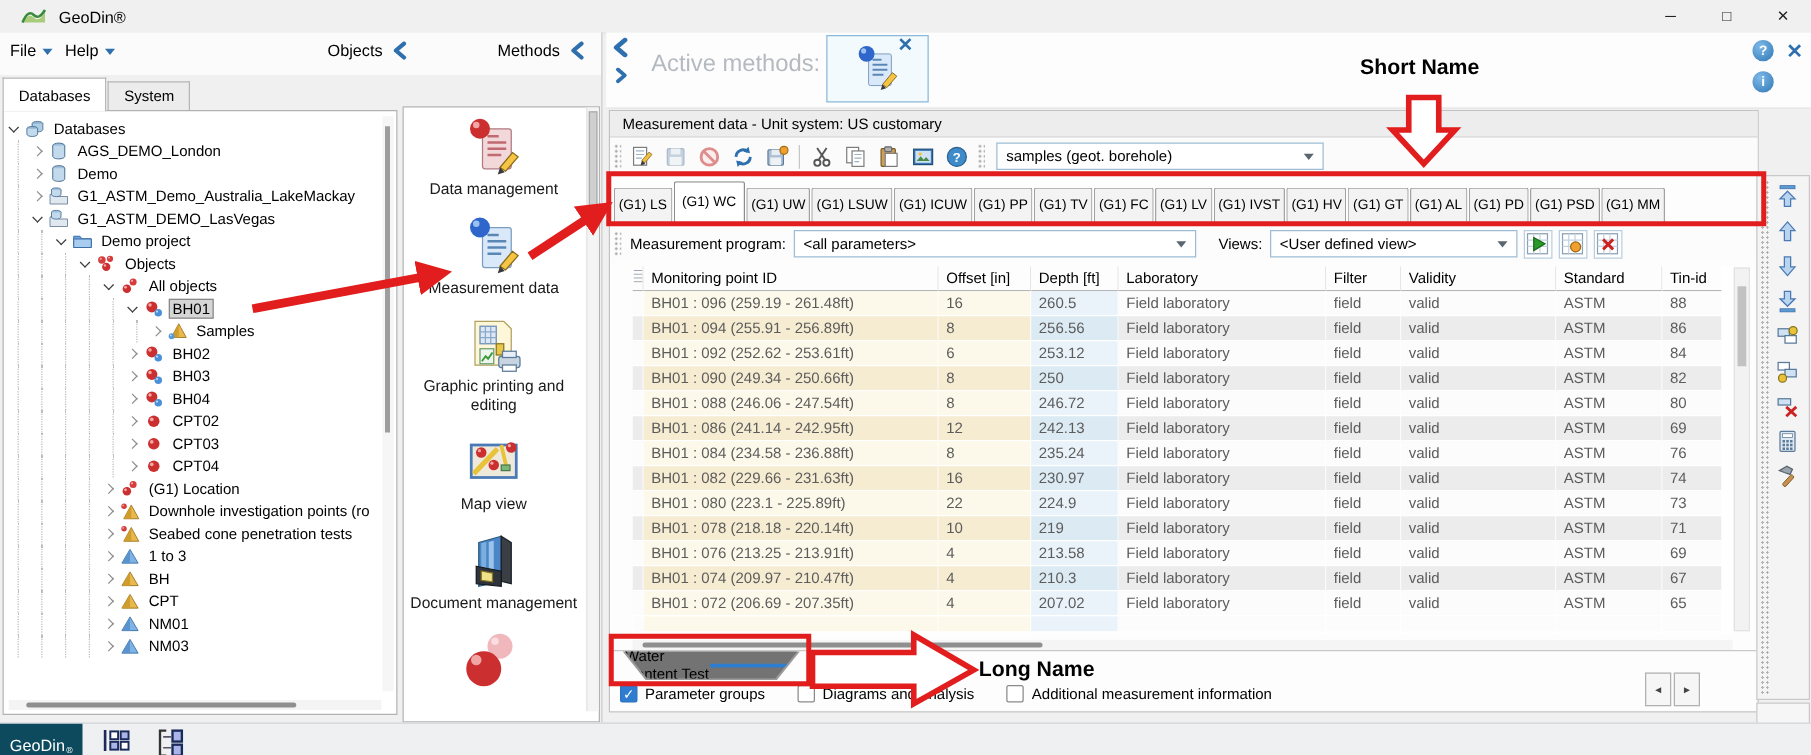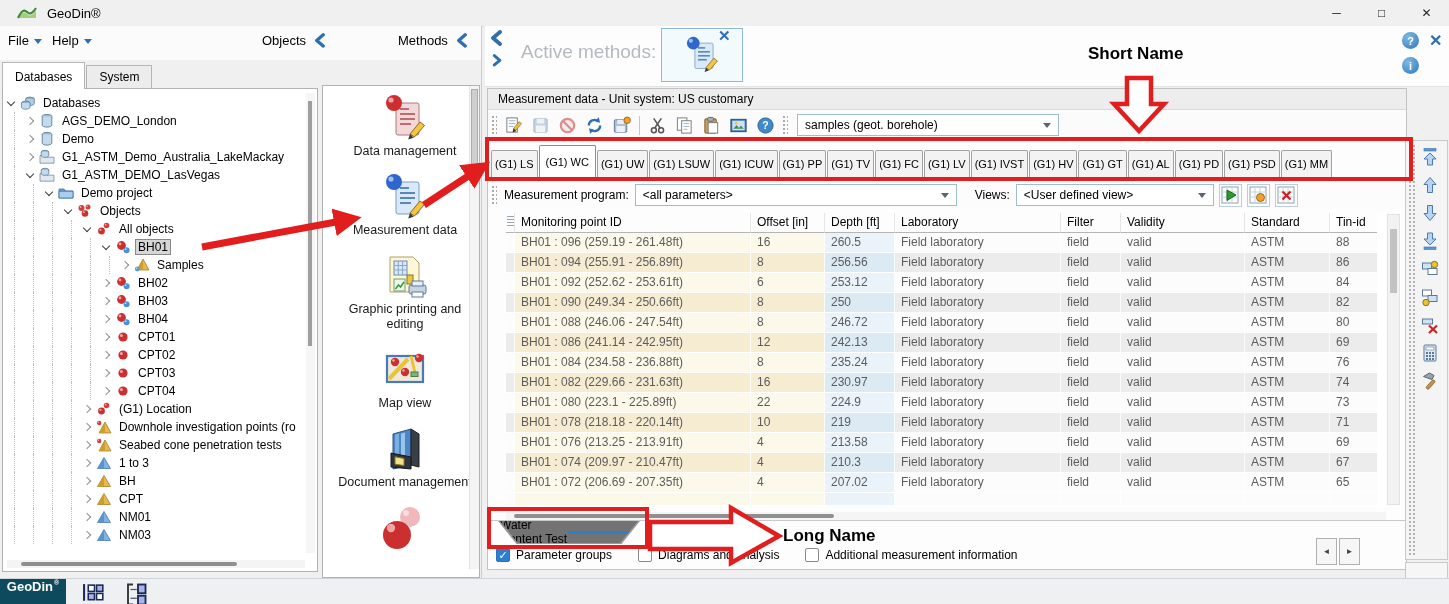--- a/index.html
+++ b/index.html
@@ -46,7 +46,7 @@
   
   .launcher{position:absolute;left:322px;top:85px;width:158px;height:493px;background:#fff;
             border:1px solid #b2b2b2;box-sizing:border-box;overflow:hidden;padding-top:8px}
-  .l-item{width:144px;margin:0 0 14px 10px;display:flex;flex-direction:column;align-items:center}
+  .l-item{width:144px;margin:0 0 14px 0;display:flex;flex-direction:column;align-items:center}
   .l-icon{width:48px;height:48px}
   .l-label{font-size:12.5px;color:#1a1a1a;text-align:center;line-height:15px;margin-top:2px}
   .l-scroll{position:absolute;right:1px;top:1px;width:9px;height:483px;background:#f4f4f4;border-left:1px solid #e2e2e2}

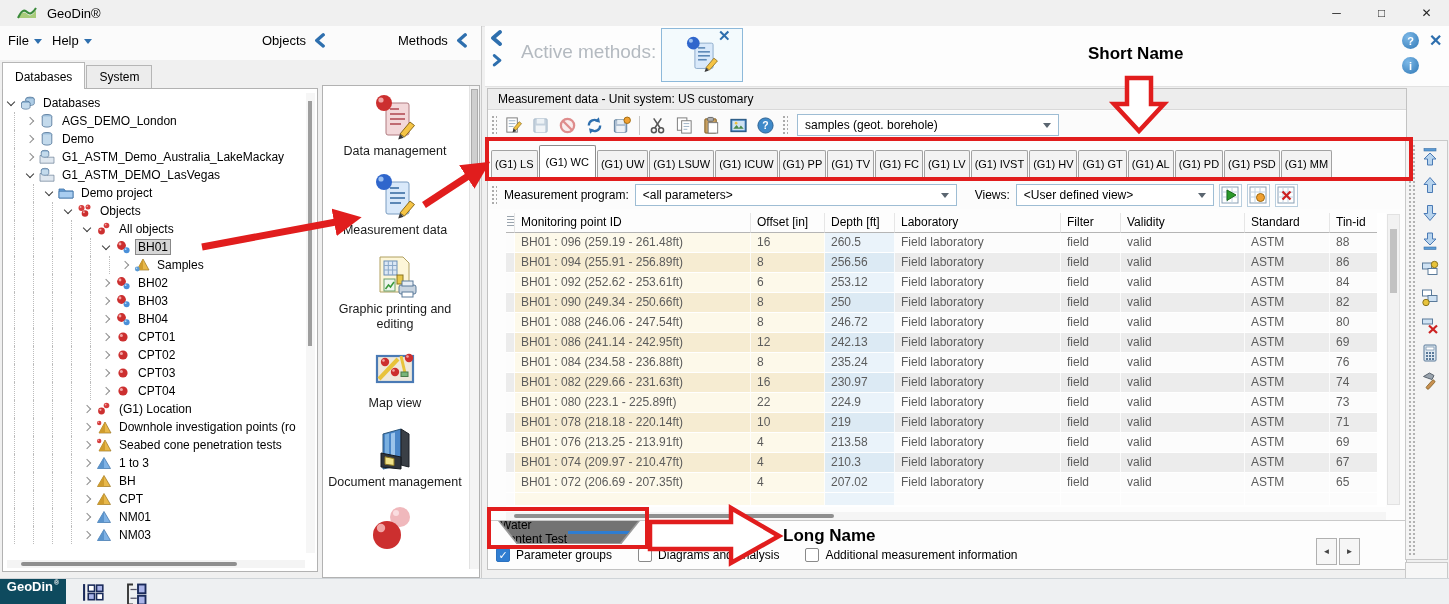--- a/index.html
+++ b/index.html
@@ -424,23 +424,6 @@
           </svg>
         </div>
         <div class="tlabel">BH04</div>
-      </div>
-      <div class="tree-row">
-        <div class="guide"></div>
-        <div class="guide"></div>
-        <div class="guide"></div>
-        <div class="guide"></div>
-        <div class="guide"></div>
-        <div class="chev-box">
-          <span class="chev"></span>
-        </div>
-        <div class="ticon">
-          <svg viewBox="0 0 16 16">
-            <circle cx="8" cy="8" r="4.6" fill="#cc2f2f"></circle>
-            <circle cx="6.4" cy="6.4" r="1.5" fill="#f2a8a8"></circle>
-          </svg>
-        </div>
-        <div class="tlabel">CPT01</div>
       </div>
       <div class="tree-row">
         <div class="guide"></div>

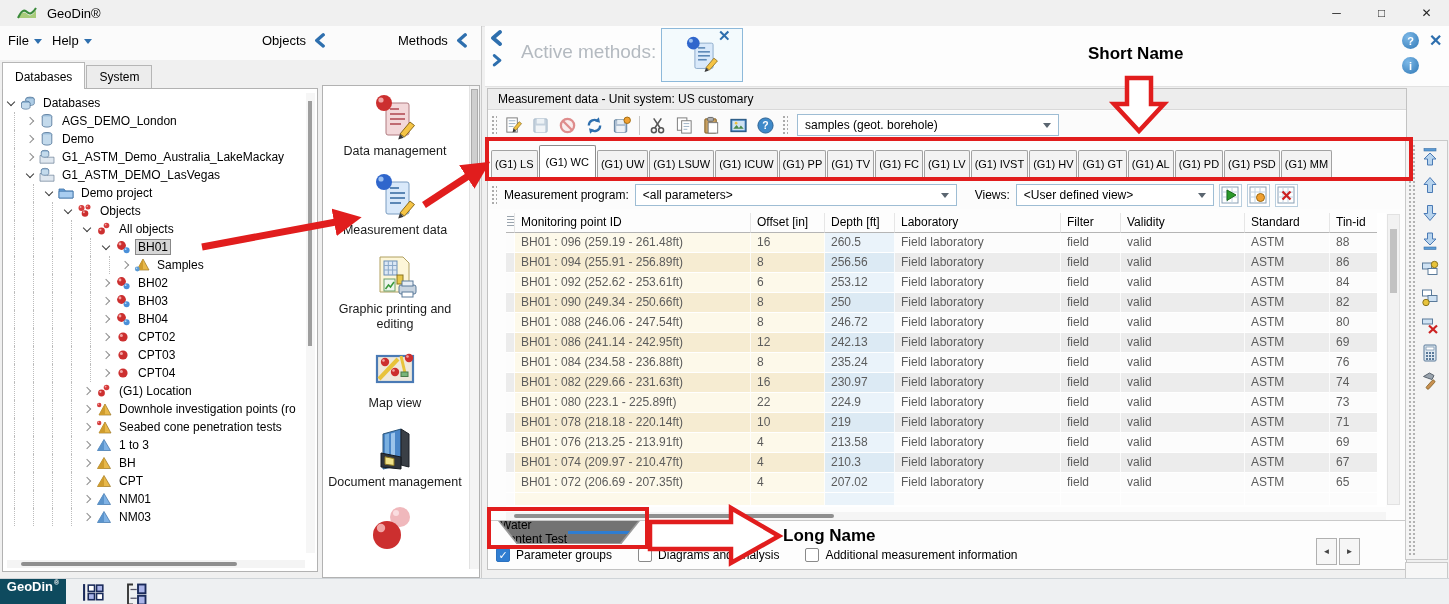--- a/index.html
+++ b/index.html
@@ -150,8 +150,8 @@
   
   .statusbar{position:absolute;left:0;top:578px;width:1449px;height:26px;background:#eef0f2;
              border-top:1px solid #cfd4d8;display:flex;align-items:center;box-sizing:border-box}
-  .sb-logo{width:66px;height:25px;background:#0e4a5e;color:#fff;font-weight:bold;font-size:13px;
-           display:flex;align-items:flex-start;justify-content:center}
+  .sb-logo{width:66px;height:25px;background:#0e4a5e;color:#fff;font-weight:normal;font-size:13px;
+           display:flex;align-items:flex-end;justify-content:center}
   .sb-logo sup{font-size:7px;margin-left:1px}
   .sb-icon{margin-left:16px;width:25px;height:20px}
   

